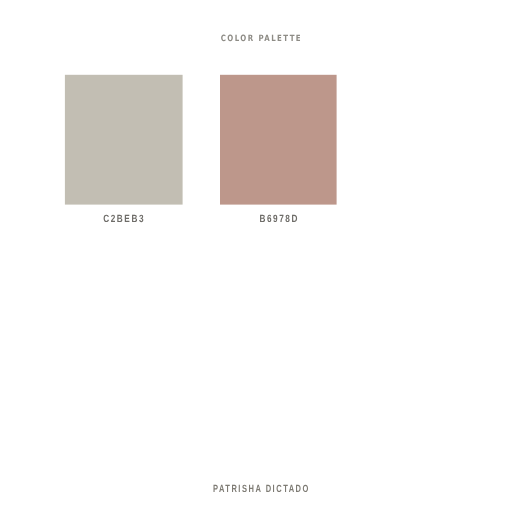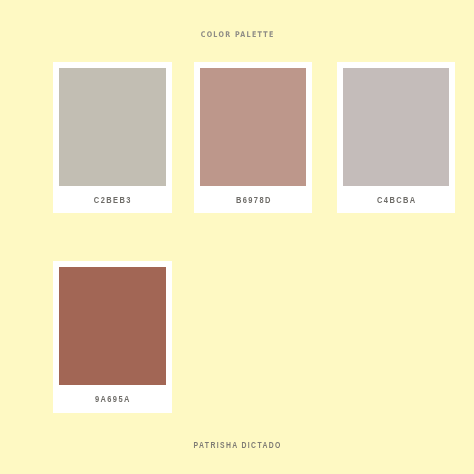--- a/index.html
+++ b/index.html
@@ -104,7 +104,7 @@
 </head>
 <body>
 
-<div class="page" style="background: #fef9c3;">
+<div class="page" style="background: #ffffff;">
 
   <div class="title">COLOR PALETTE</div>
 

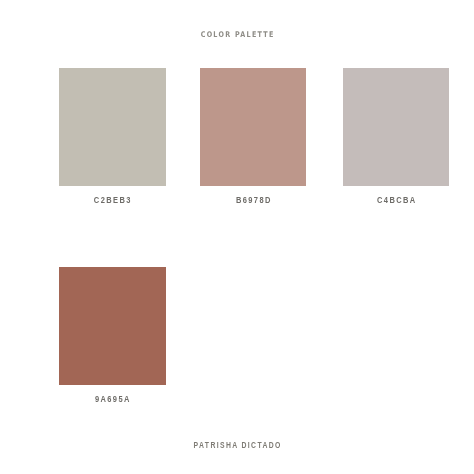--- a/index.html
+++ b/index.html
@@ -120,10 +120,6 @@
       <div class="code">B6978D</div>
     </div>
 
-    <div class="card row-1 col-3">
-      <div class="swatch" style="background: rgb(196, 188, 186);"></div>
-      <div class="code">C4BCBA</div>
-    </div>
 
     <div class="card row-2 col-1">
       <div class="swatch" style="background: rgb(162, 102, 85);"></div>

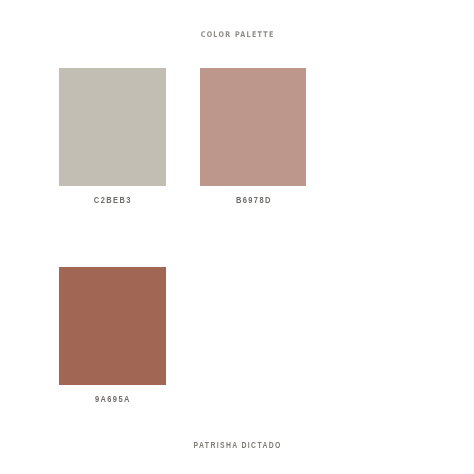--- a/index.html
+++ b/index.html
@@ -121,10 +121,6 @@
     </div>
 
 
-    <div class="card row-2 col-1">
-      <div class="swatch" style="background: rgb(162, 102, 85);"></div>
-      <div class="code">9A695A</div>
-    </div>
 
 
 

